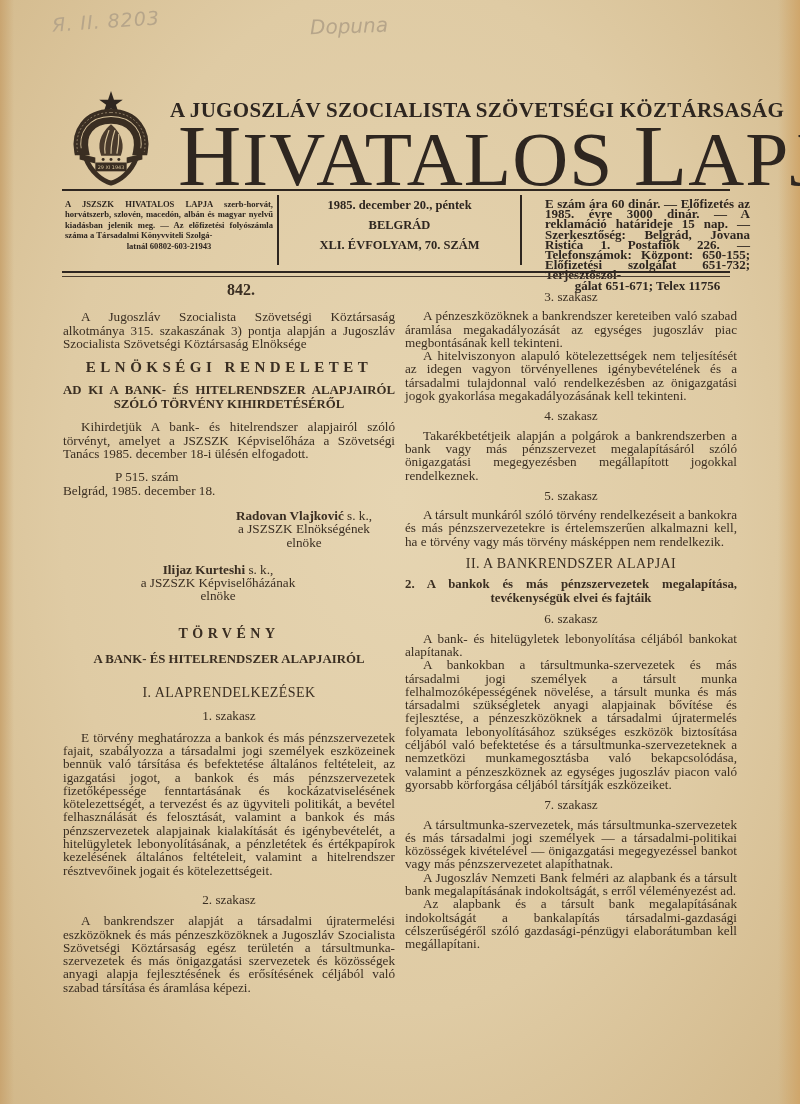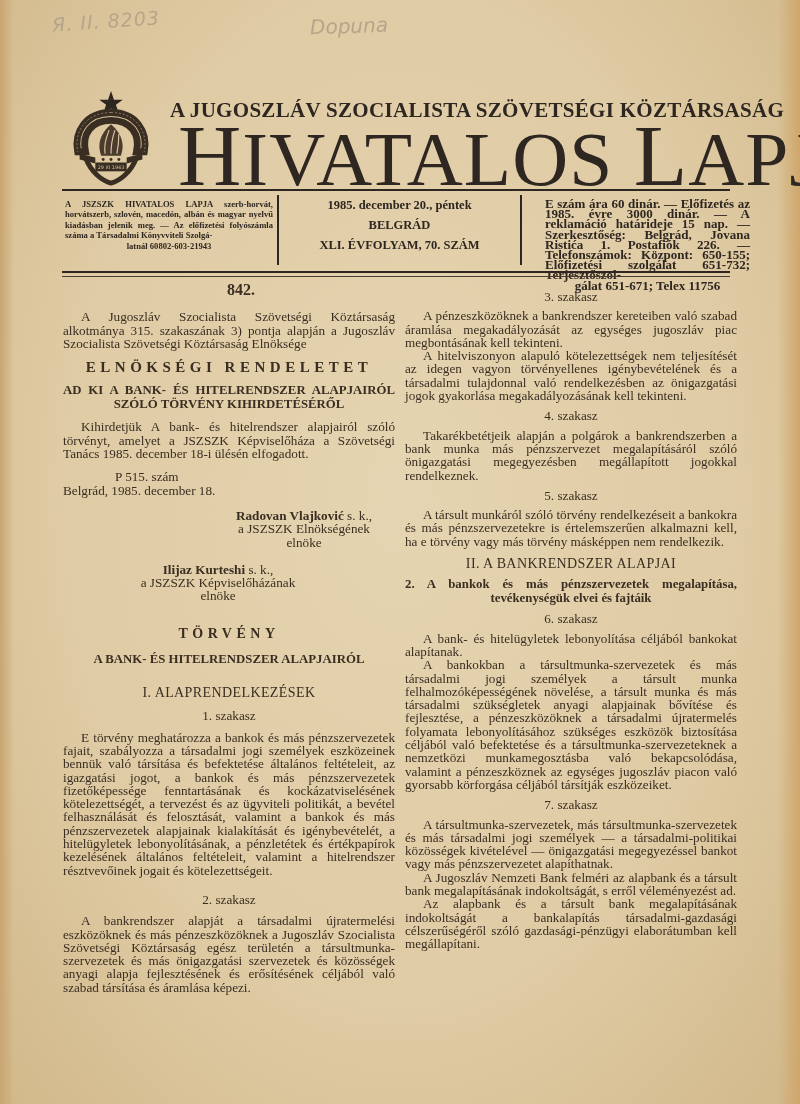--- a/index.html
+++ b/index.html
@@ -132,7 +132,7 @@
   <p style="margin-top:6px;">A pénzeszközöknek a bankrendszer kereteiben való szabad áramlása megakadályozását az egységes jugoszláv piac megbontásának kell tekinteni.</p>
   <p>A hitelviszonyon alapuló kötelezettségek nem teljesítését az idegen vagyon törvényellenes igénybevételének és a társadalmi tulajdonnal való rendelkezésben az önigazgatási jogok gyakorlása megakadályozásának kell tekinteni.</p>
   <div class="szakasz" style="margin-top:7px;">4. szakasz</div>
-  <p style="margin-top:6px;">Takarékbetétjeik alapján a polgárok a bankrendszerben a bank munka más pénzszervezet megalapításáról szóló önigazgatási megegyezésben megállapított jogokkal rendelkeznek.</p>
+  <p style="margin-top:6px;">Takarékbetétjeik alapján a polgárok a bankrendszerben a bank vagy más pénzszervezet megalapításáról szóló önigazgatási megegyezésben megállapított jogokkal rendelkeznek.</p>
   <div class="szakasz" style="margin-top:7px;">5. szakasz</div>
   <p style="margin-top:6px;">A társult munkáról szóló törvény rendelkezéseit a bankokra és más pénzszervezetekre is értelemszerűen alkalmazni kell, ha e törvény vagy más törvény másképpen nem rendelkezik.</p>
   <div class="h-plain" style="margin-top:9px;">II. A BANKRENDSZER ALAPJAI</div>

